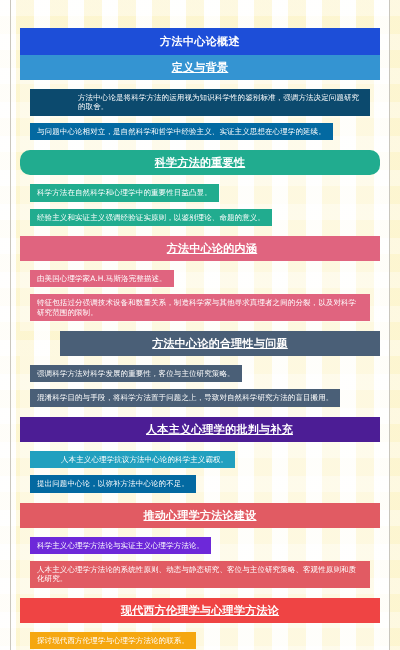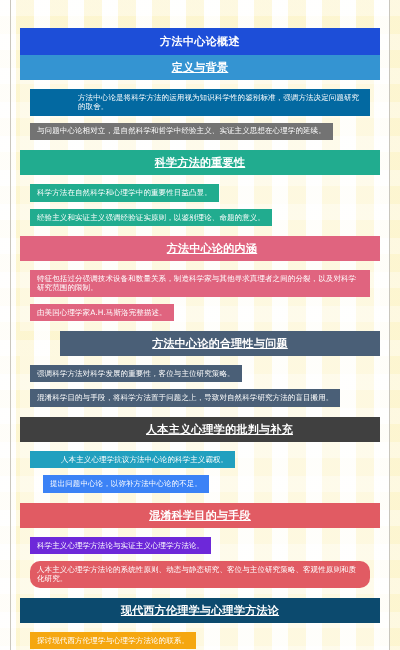--- a/index.html
+++ b/index.html
@@ -102,7 +102,7 @@
       <div class="section">
         <div class="section-header" style="background: rgb(52, 148, 210);">定义与背景</div>
         <div class="section-body">
-          <div class="bullet" style="background: #0369a1; padding-left: 48px;">方法中心论是将科学方法的运用视为知识科学性的鉴别标准，强调方法决定问题研究的取舍。</div>
+          <div class="bullet" style="background: #0c4a6e; padding-left: 48px;">方法中心论是将科学方法的运用视为知识科学性的鉴别标准，强调方法决定问题研究的取舍。</div>
           <div class="bullet" style="background: #737373; font-family: Liberation Mono, monospace;">与问题中心论相对立，是自然科学和哲学中经验主义、实证主义思想在心理学的延续。</div>
         </div>
       </div>

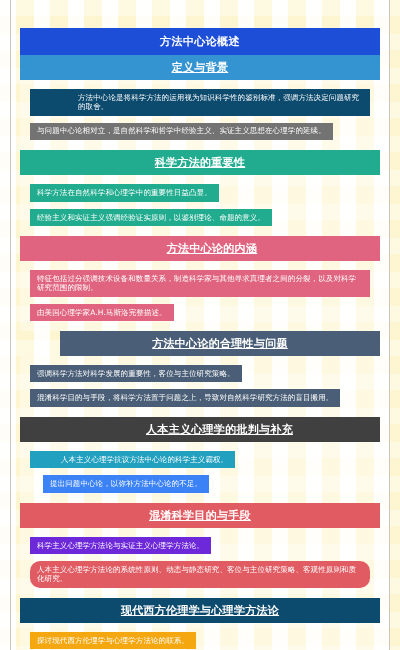--- a/index.html
+++ b/index.html
@@ -103,7 +103,7 @@
         <div class="section-header" style="background: rgb(52, 148, 210);">定义与背景</div>
         <div class="section-body">
           <div class="bullet" style="background: #0c4a6e; padding-left: 48px;">方法中心论是将科学方法的运用视为知识科学性的鉴别标准，强调方法决定问题研究的取舍。</div>
-          <div class="bullet" style="background: #737373; font-family: Liberation Mono, monospace;">与问题中心论相对立，是自然科学和哲学中经验主义、实证主义思想在心理学的延续。</div>
+          <div class="bullet" style="background: #0369a1;">与问题中心论相对立，是自然科学和哲学中经验主义、实证主义思想在心理学的延续。</div>
         </div>
       </div>
       <div class="section">

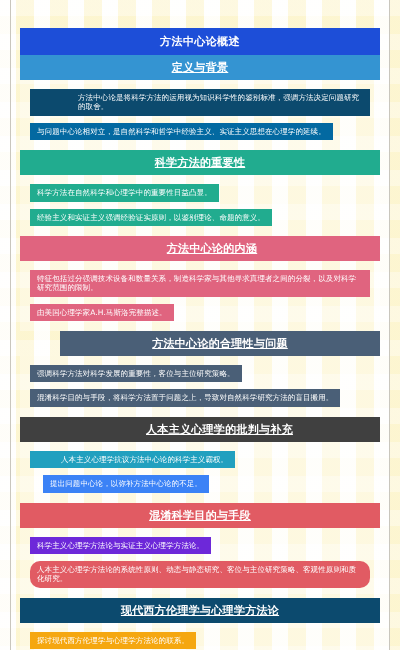--- a/index.html
+++ b/index.html
@@ -107,7 +107,7 @@
         </div>
       </div>
       <div class="section">
-        <div class="section-header" style="background: rgb(33, 172, 143);">科学方法的重要性</div>
+        <div class="section-header" style="background: rgb(33, 172, 143); border-radius: 10px;">科学方法的重要性</div>
         <div class="section-body">
           <div class="bullet" style="background: rgb(33, 172, 143);">科学方法在自然科学和心理学中的重要性日益凸显。</div>
           <div class="bullet" style="background: rgb(33, 172, 143);">经验主义和实证主义强调经验证实原则，以鉴别理论、命题的意义。</div>

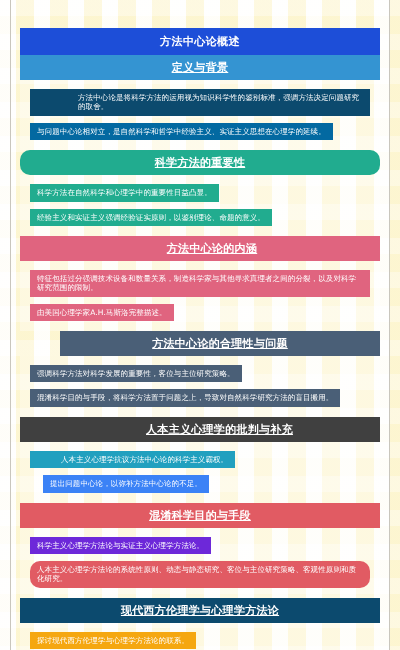--- a/index.html
+++ b/index.html
@@ -116,8 +116,8 @@
       <div class="section">
         <div class="section-header" style="background: rgb(224, 100, 127); padding-left: 28px;">方法中心论的内涵</div>
         <div class="section-body">
+          <div class="bullet" style="background: rgb(224, 100, 127);">由美国心理学家A.H.马斯洛完整描述。</div>
           <div class="bullet" style="background: rgb(224, 100, 127);">特征包括过分强调技术设备和数量关系，制造科学家与其他寻求真理者之间的分裂，以及对科学研究范围的限制。</div>
-          <div class="bullet" style="background: rgb(224, 100, 127);">由美国心理学家A.H.马斯洛完整描述。</div>
         </div>
       </div>
       <div class="section">

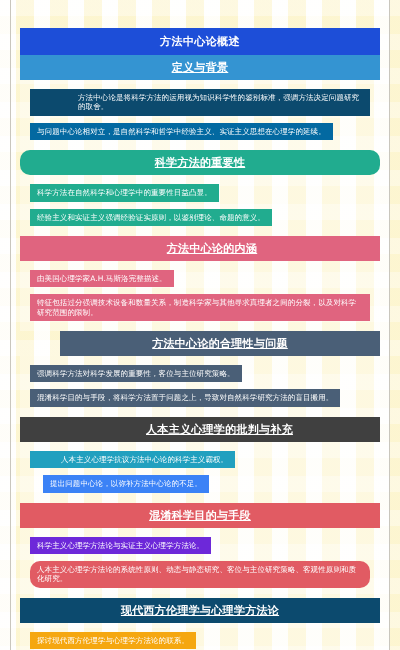--- a/index.html
+++ b/index.html
@@ -128,7 +128,7 @@
         </div>
       </div>
       <div class="section">
-        <div class="section-header" style="background: #404040; padding-left: 43px;">人本主义心理学的批判与补充</div>
+        <div class="section-header" style="background: #4c1d95; padding-left: 43px;">人本主义心理学的批判与补充</div>
         <div class="section-body">
           <div class="bullet" style="background: rgb(33, 160, 191); padding-left: 31px;">人本主义心理学抗议方法中心论的科学主义霸权。</div>
           <div class="bullet" style="background: #3b82f6; margin-left: 13px;">提出问题中心论，以弥补方法中心论的不足。</div>

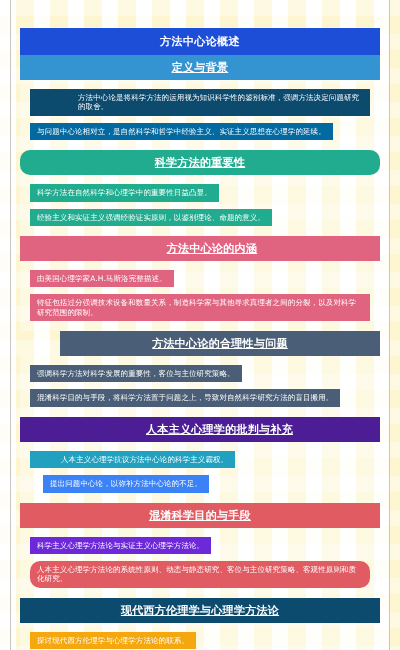--- a/index.html
+++ b/index.html
@@ -131,7 +131,7 @@
         <div class="section-header" style="background: #4c1d95; padding-left: 43px;">人本主义心理学的批判与补充</div>
         <div class="section-body">
           <div class="bullet" style="background: rgb(33, 160, 191); padding-left: 31px;">人本主义心理学抗议方法中心论的科学主义霸权。</div>
-          <div class="bullet" style="background: #3b82f6; margin-left: 13px;">提出问题中心论，以弥补方法中心论的不足。</div>
+          <div class="bullet" style="background: #0369a1;">提出问题中心论，以弥补方法中心论的不足。</div>
         </div>
       </div>
       <div class="section">

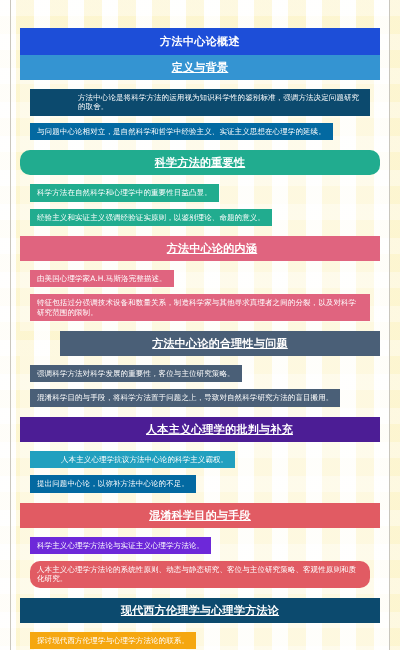--- a/index.html
+++ b/index.html
@@ -135,7 +135,7 @@
         </div>
       </div>
       <div class="section">
-        <div class="section-header" style="background: rgb(225, 91, 99);">混淆科学目的与手段</div>
+        <div class="section-header" style="background: rgb(225, 91, 99);">推动心理学方法论建设</div>
         <div class="section-body">
           <div class="bullet" style="background: #6d28d9;">科学主义心理学方法论与实证主义心理学方法论。</div>
           <div class="bullet" style="background: rgb(225, 91, 99); border-radius: 10px;">人本主义心理学方法论的系统性原则、动态与静态研究、客位与主位研究策略、客观性原则和质化研究。</div>

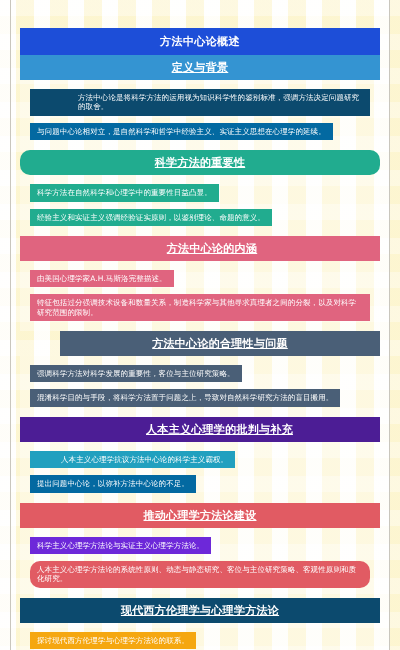--- a/index.html
+++ b/index.html
@@ -138,7 +138,7 @@
         <div class="section-header" style="background: rgb(225, 91, 99);">推动心理学方法论建设</div>
         <div class="section-body">
           <div class="bullet" style="background: #6d28d9;">科学主义心理学方法论与实证主义心理学方法论。</div>
-          <div class="bullet" style="background: rgb(225, 91, 99); border-radius: 10px;">人本主义心理学方法论的系统性原则、动态与静态研究、客位与主位研究策略、客观性原则和质化研究。</div>
+          <div class="bullet" style="background: rgb(225, 91, 99);">人本主义心理学方法论的系统性原则、动态与静态研究、客位与主位研究策略、客观性原则和质化研究。</div>
         </div>
       </div>
       <div class="section">

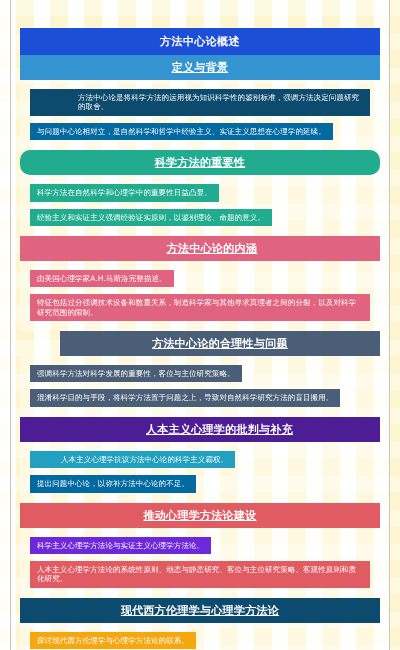--- a/index.html
+++ b/index.html
@@ -142,7 +142,7 @@
         </div>
       </div>
       <div class="section">
-        <div class="section-header" style="background: #0c4a6e;">现代西方伦理学与心理学方法论</div>
+        <div class="section-header" style="background: #ef4444;">现代西方伦理学与心理学方法论</div>
         <div class="section-body">
           <div class="bullet" style="background: rgb(245, 167, 16); text-align: right;">探讨现代西方伦理学与心理学方法论的联系。</div>
         </div>

